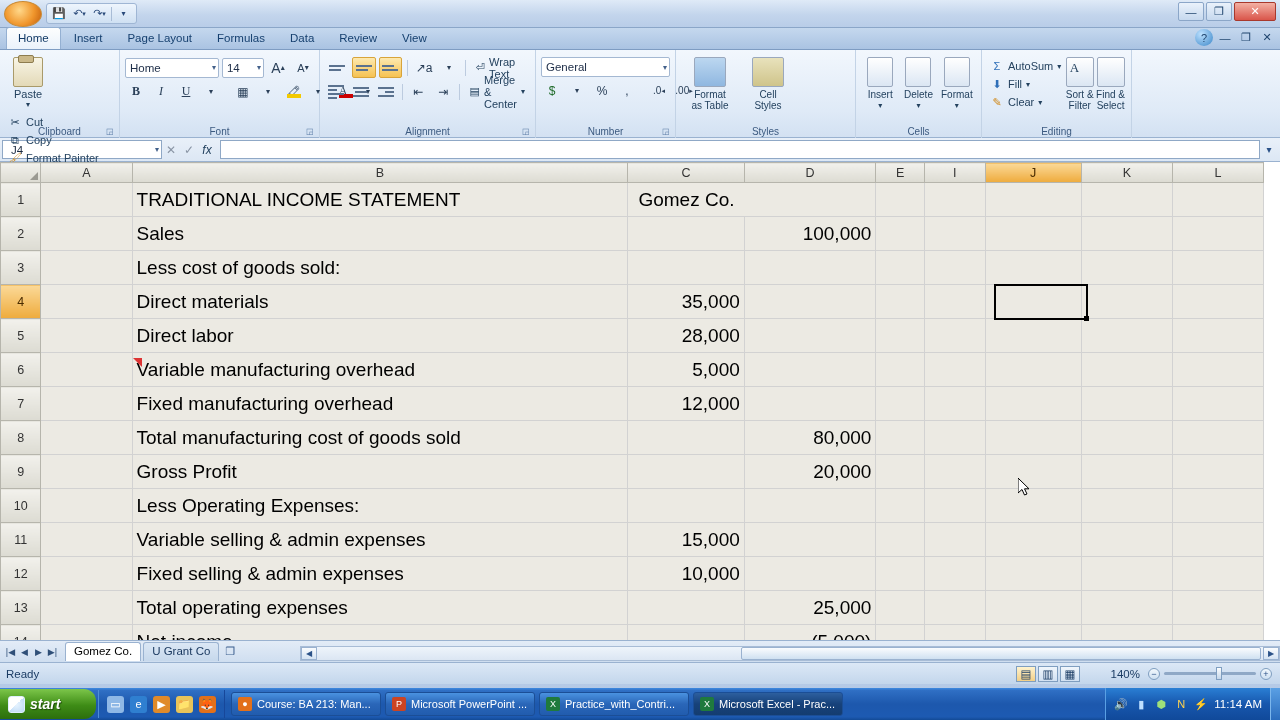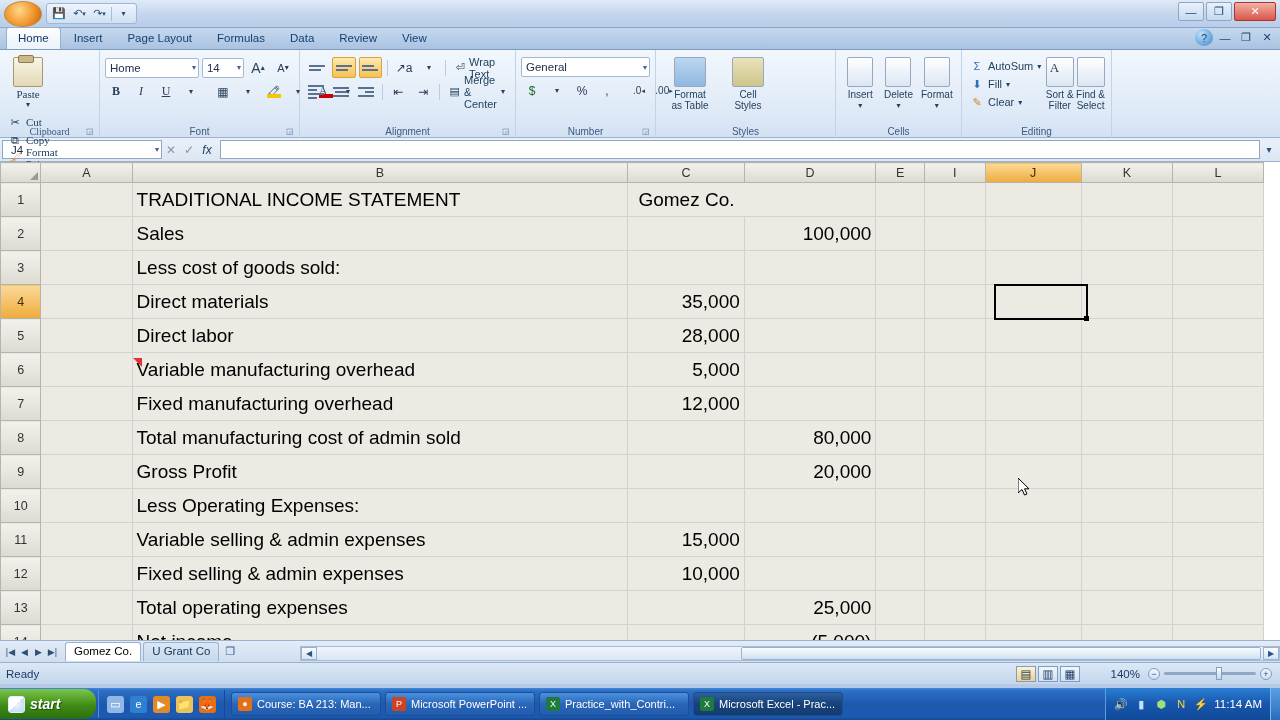--- a/index.html
+++ b/index.html
@@ -140,7 +140,7 @@
   }
 
   
-  .g-clipboard { width: 100px; font-family: Liberation Serif, serif; }
+  .g-clipboard { width: 120px; }
   .paste-btn {
     width: 46px; text-align: center;
     color: #24425f; font-size: 11px;

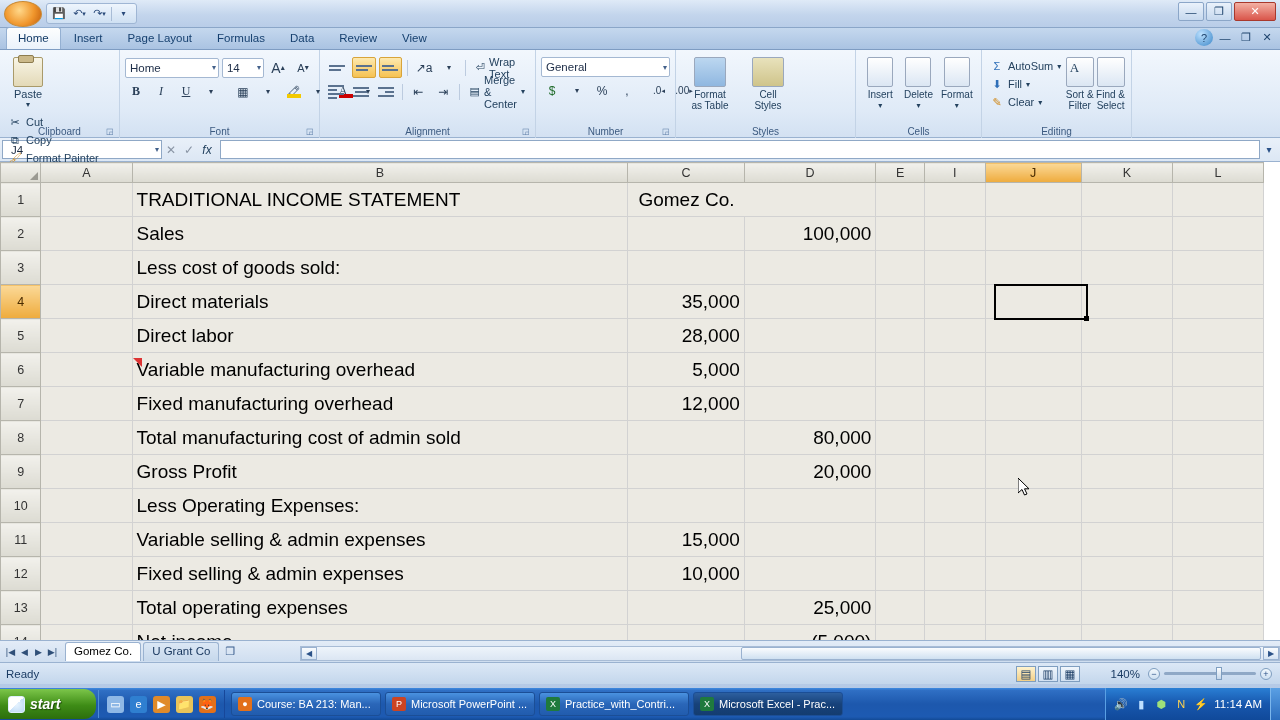--- a/index.html
+++ b/index.html
@@ -812,7 +812,7 @@
         <tr>
           <td class="rowhdr">8</td>
           <td></td>
-          <td class="indent2">Total manufacturing cost of admin sold</td>
+          <td class="indent2">Total manufacturing cost of goods sold</td>
           <td class="num"></td>
           <td class="num hl">80,000</td>
           <td></td>

